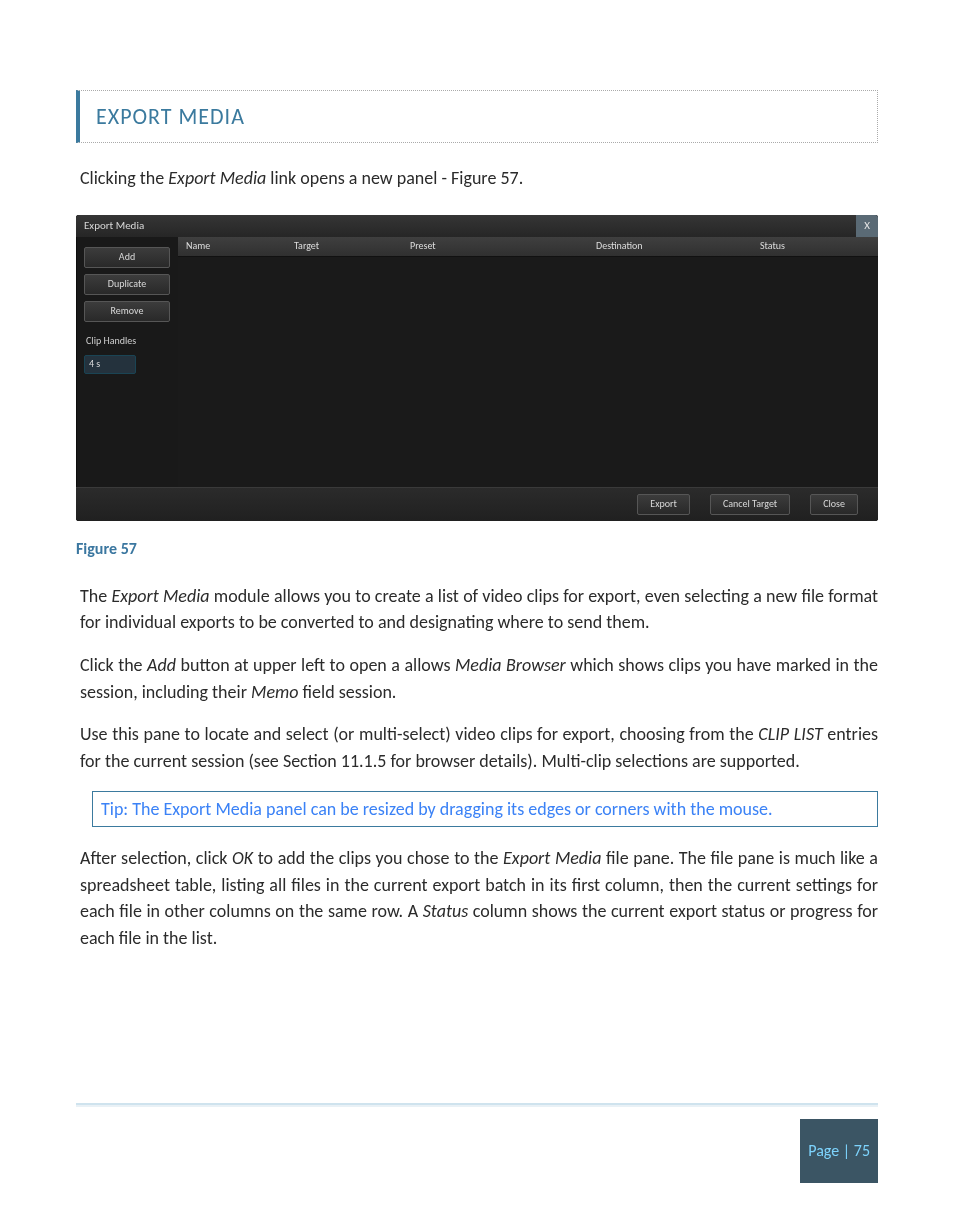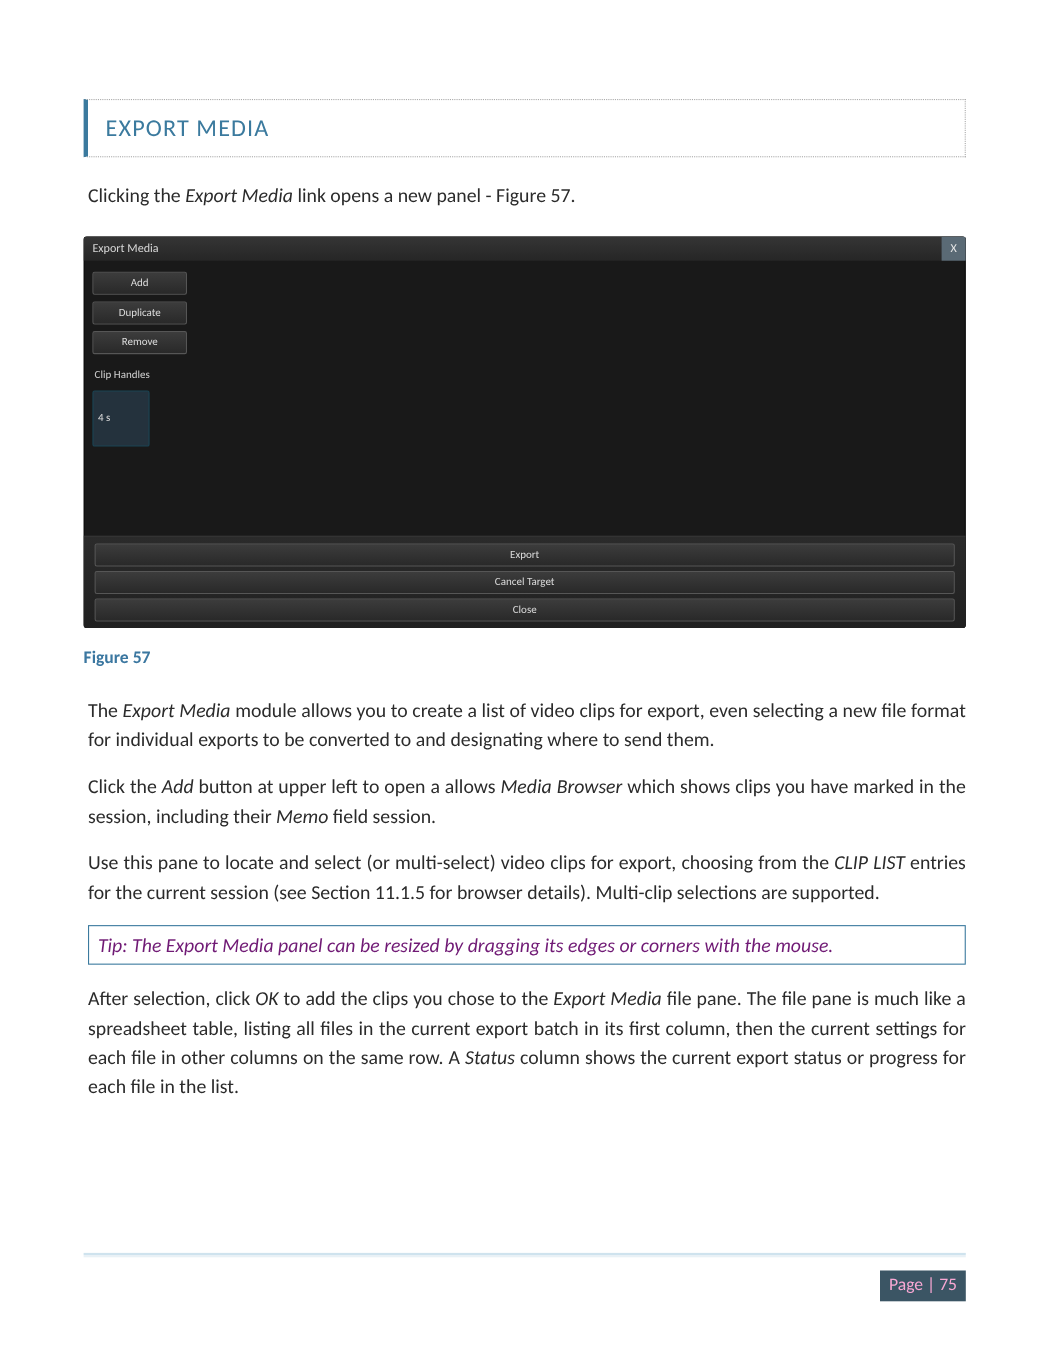--- a/index.html
+++ b/index.html
@@ -174,6 +174,16 @@
       <div class="ui-label">Clip Handles</div>
       <div class="ui-input">4 s</div>
     </div>
+    <div class="ui-main">
+      <div class="ui-colheaders">
+        <div class="col name">Name</div>
+        <div class="col target">Target</div>
+        <div class="col preset">Preset</div>
+        <div class="col dest">Destination</div>
+        <div class="col status">Status</div>
+      </div>
+      <div class="ui-list"></div>
+    </div>
   </div>
   <div class="ui-footer">
     <div class="ui-btn">Export</div>

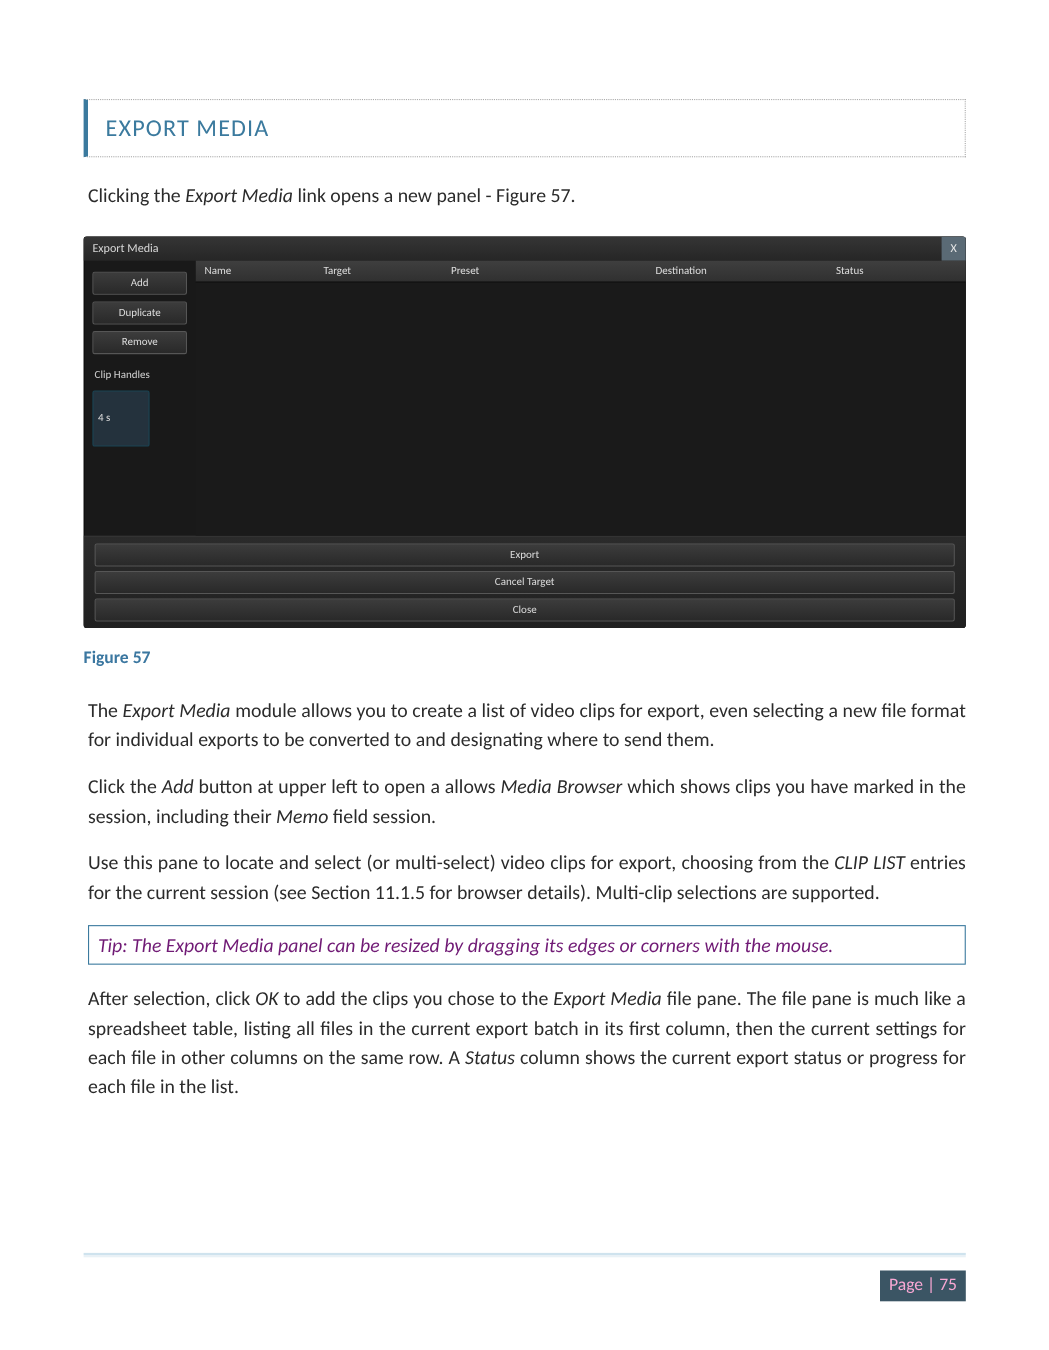--- a/index.html
+++ b/index.html
@@ -90,7 +90,7 @@
     background:var(--input-bg);
     border:1px solid #1a4454;
     border-radius:2px;
-    padding:16px 4px;
+    padding:0 4px;
     font-size:10px;color:#dcdcdc;
     display:flex;align-items:center;
     width:42px;

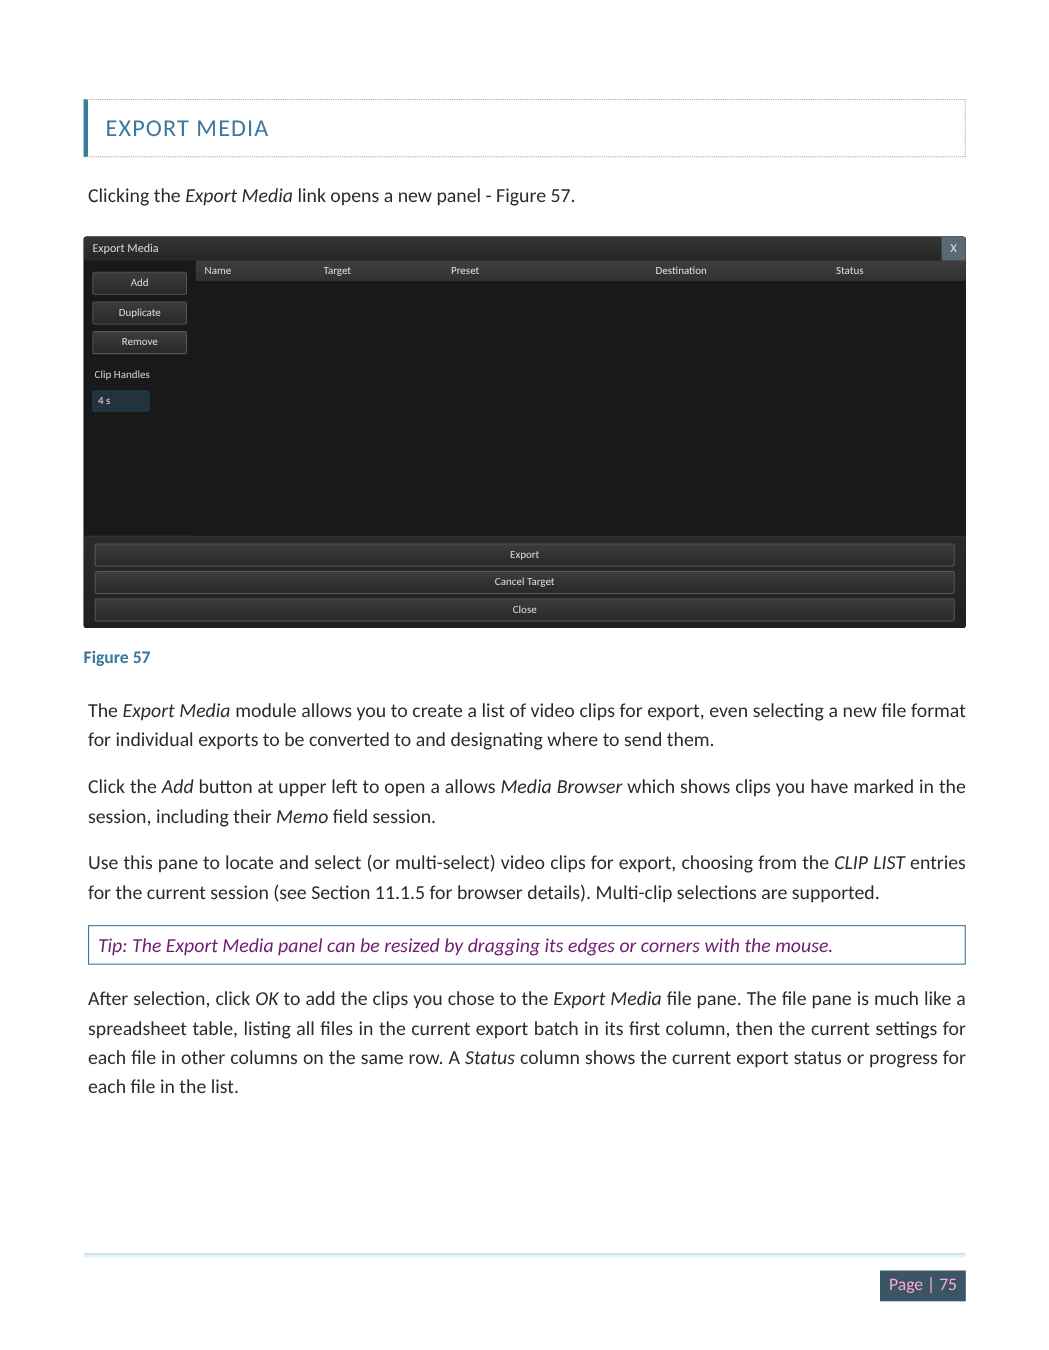--- a/index.html
+++ b/index.html
@@ -113,11 +113,10 @@
   .ui-footer{
     display:flex;
     justify-content:flex-end;
-    gap:4px;
+    gap:20px;
     background:linear-gradient(#2b2b2b,#202020);
-    padding:6px 10px;
+    padding:6px 20px;
     border-top:1px solid #3a3a3a;
-    flex-direction:column;
   }
   .ui-footer .ui-btn{padding:0 12px;}
   .figure-caption{

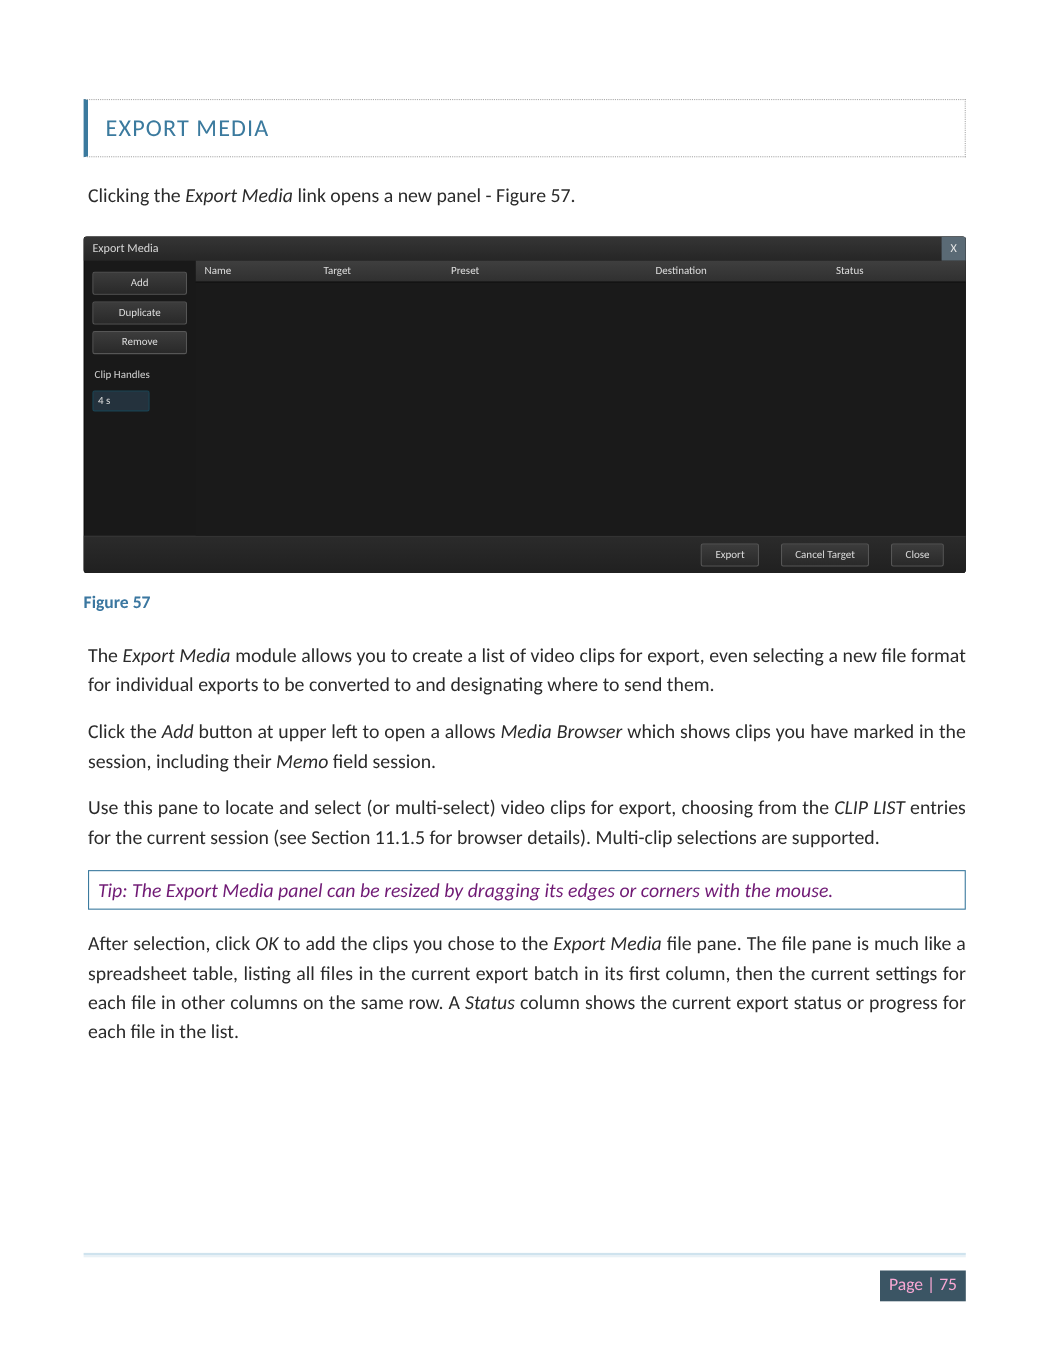--- a/index.html
+++ b/index.html
@@ -128,9 +128,8 @@
   .tip-box{
     border:1px solid var(--tip-border);
     padding:4px 8px;
-    color:#701a75;
-    font-style:italic;
-    margin:10px 0 18px 4px;
+    color:#3b82f6;
+    margin:10px 0 18px 16px;
   }
   .page-footer{
     position:absolute;

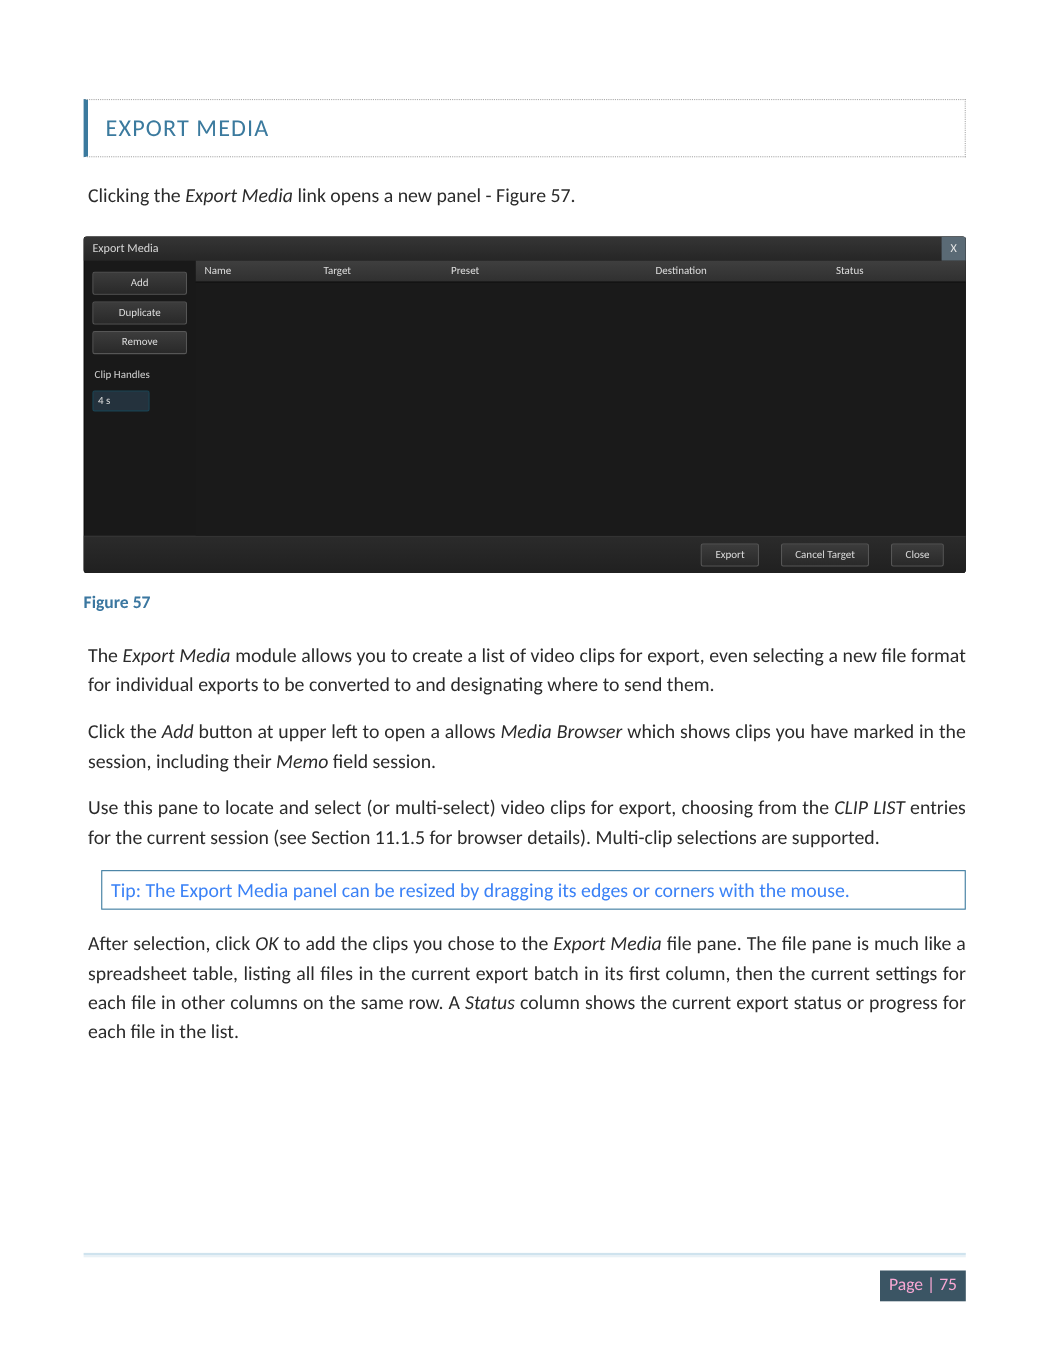--- a/index.html
+++ b/index.html
@@ -143,9 +143,9 @@
   .page-badge{
     float:right;
     background:var(--footer-badge);
-    color:#f9a8d4;
+    color:#7dd3fc;
     font-size:16px;
-    padding:2px 8px;
+    padding:20px 8px;
   }
 </style>
 </head>

